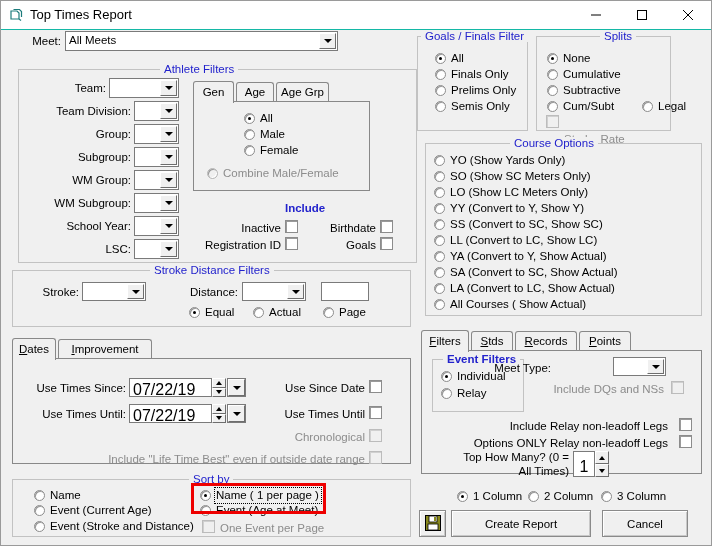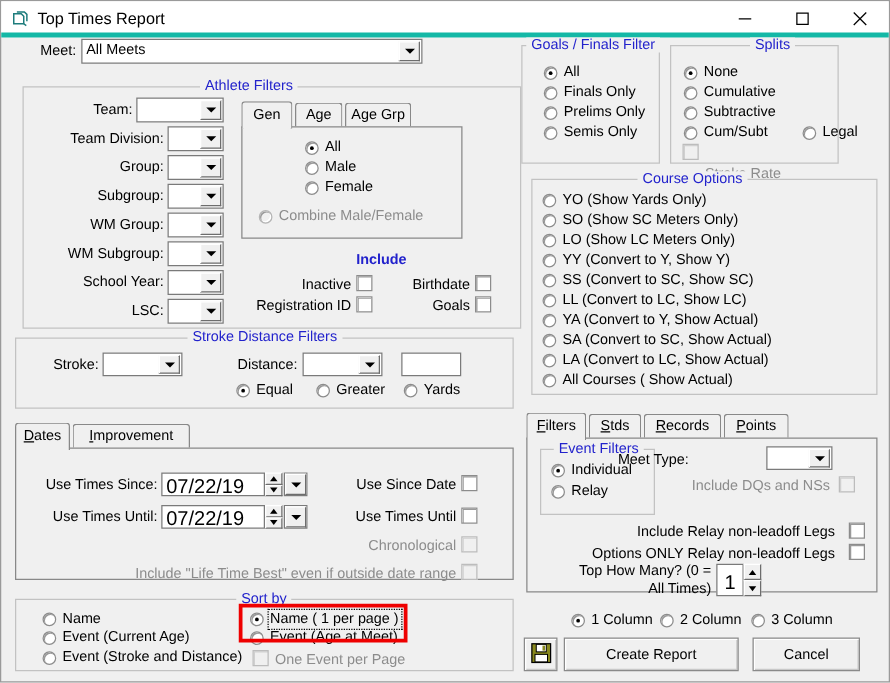--- a/index.html
+++ b/index.html
@@ -22,7 +22,7 @@
   .titlebar{
     position:absolute;left:0;top:0;width:710px;height:29px;
     background:#ffffff;
-    border-bottom:4px solid #14b8a6;
+    border-bottom:1px solid #14b8a6;
     box-sizing:border-box;
   }
   .title-icon{

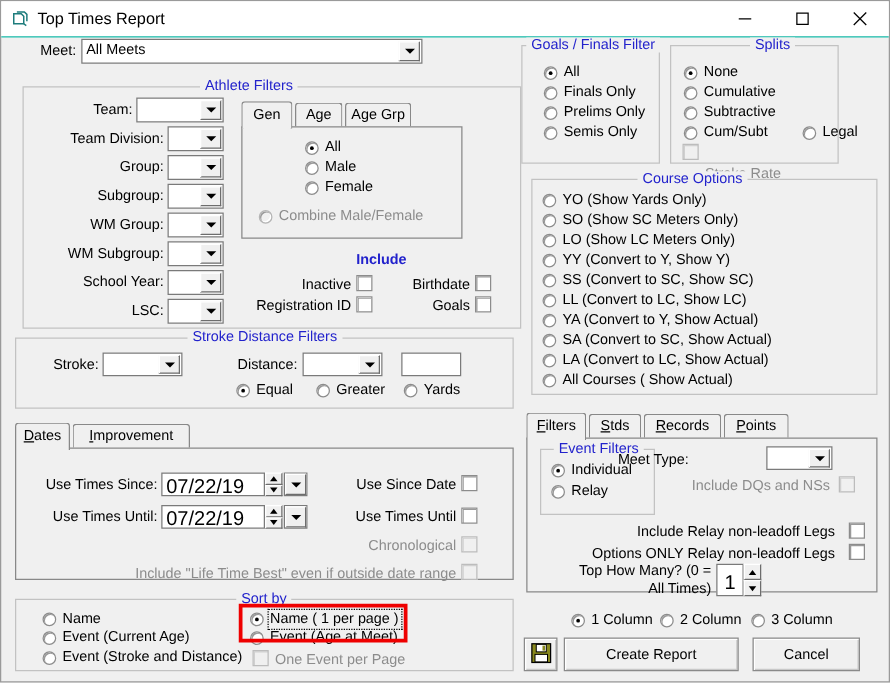--- a/index.html
+++ b/index.html
@@ -340,7 +340,7 @@
   </div>
   <div class="radio" style="left:252px;top:305px;">
     <span class="rc"></span>
-    <span class="rt">Greater</span>
+    <span class="rt">Actual</span>
   </div>
   <div class="radio" style="left:322px;top:305px;">
     <span class="rc"></span>

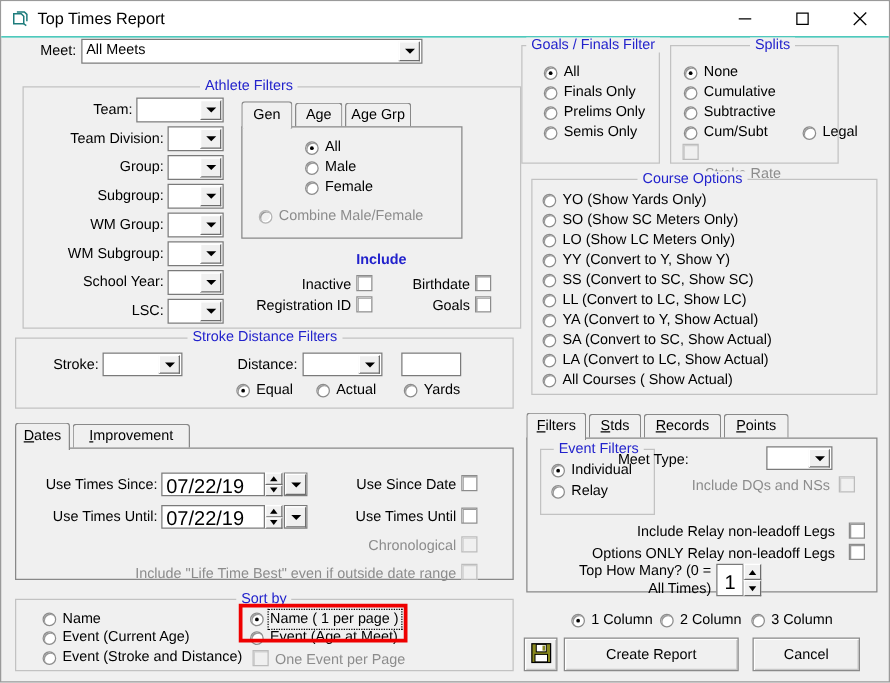--- a/index.html
+++ b/index.html
@@ -344,7 +344,7 @@
   </div>
   <div class="radio" style="left:322px;top:305px;">
     <span class="rc"></span>
-    <span class="rt">Yards</span>
+    <span class="rt">Page</span>
   </div>
 
   <div class="tab sel" style="left:11px;top:337px;width:44px;">

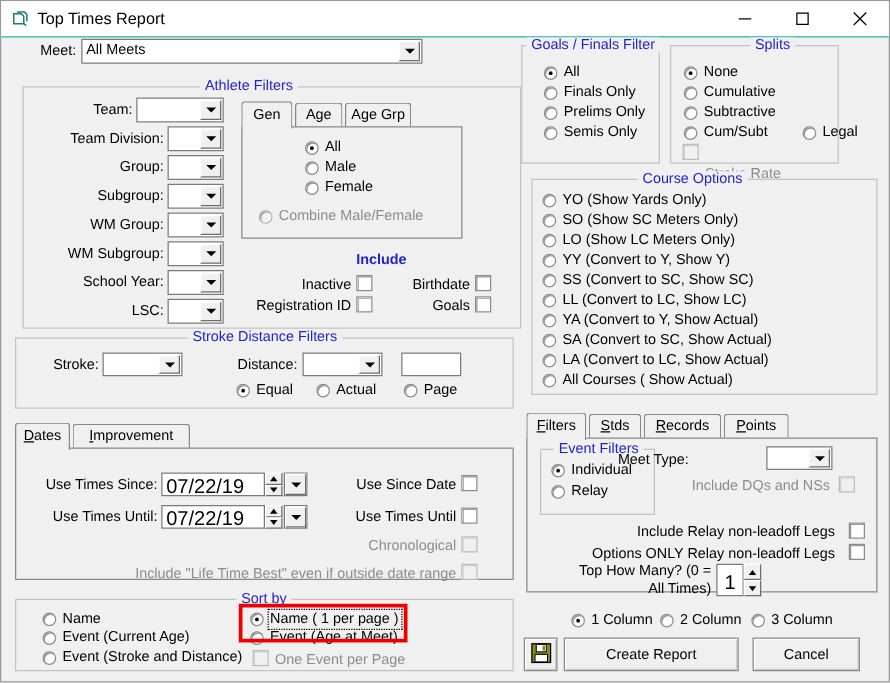--- a/index.html
+++ b/index.html
@@ -521,7 +521,7 @@
   <div class="tabpanel" style="left:420px;top:349px;width:281px;height:124px;"></div>
 
   <div class="group" style="left:431px;top:358px;width:92px;height:53px;">
-    <div class="gtitle" style="left:10px;">Event Filters</div>
+    <div class="gtitle" style="left:10px;font-weight:bold;">Event Filters</div>
   </div>
   <div class="radio checked" style="left:440px;top:369px;">
     <span class="rc"></span>

